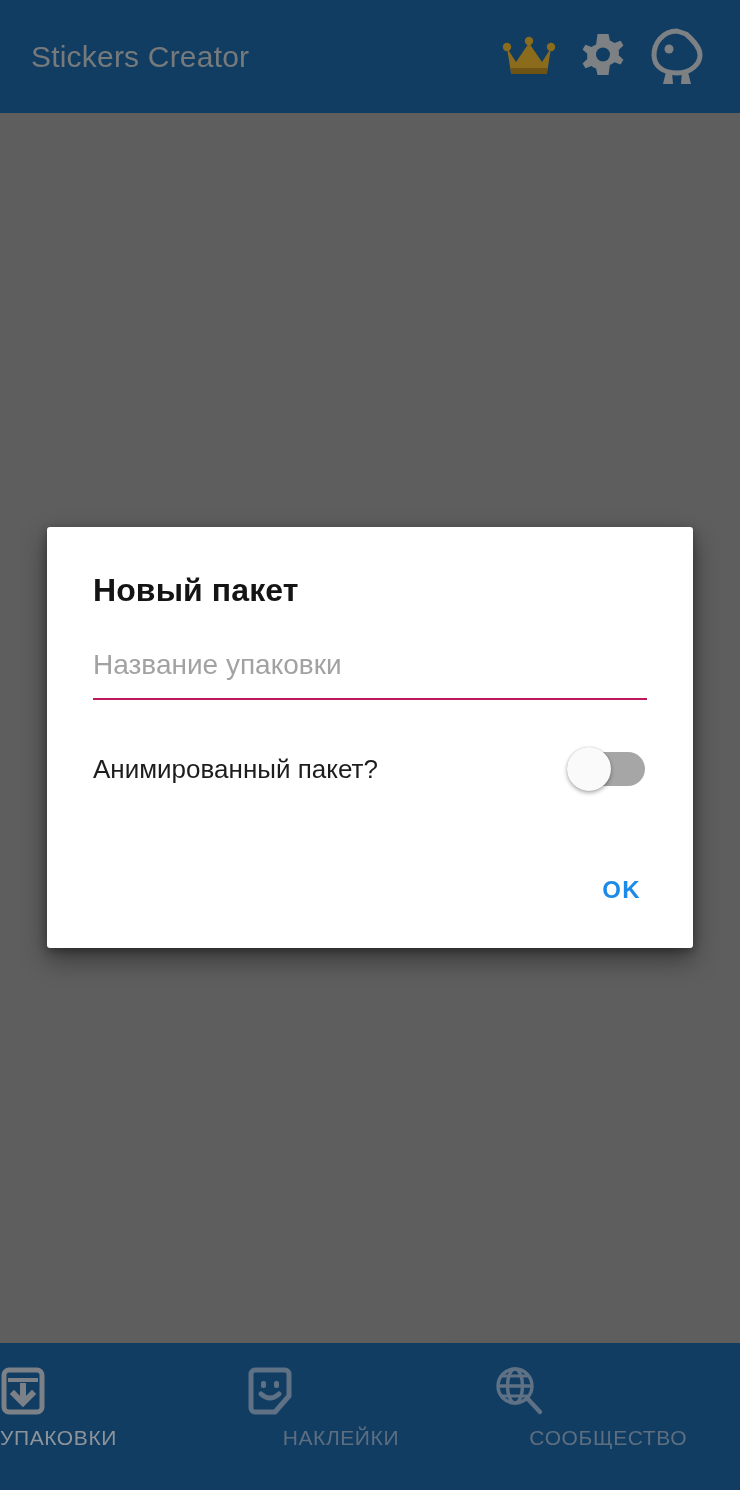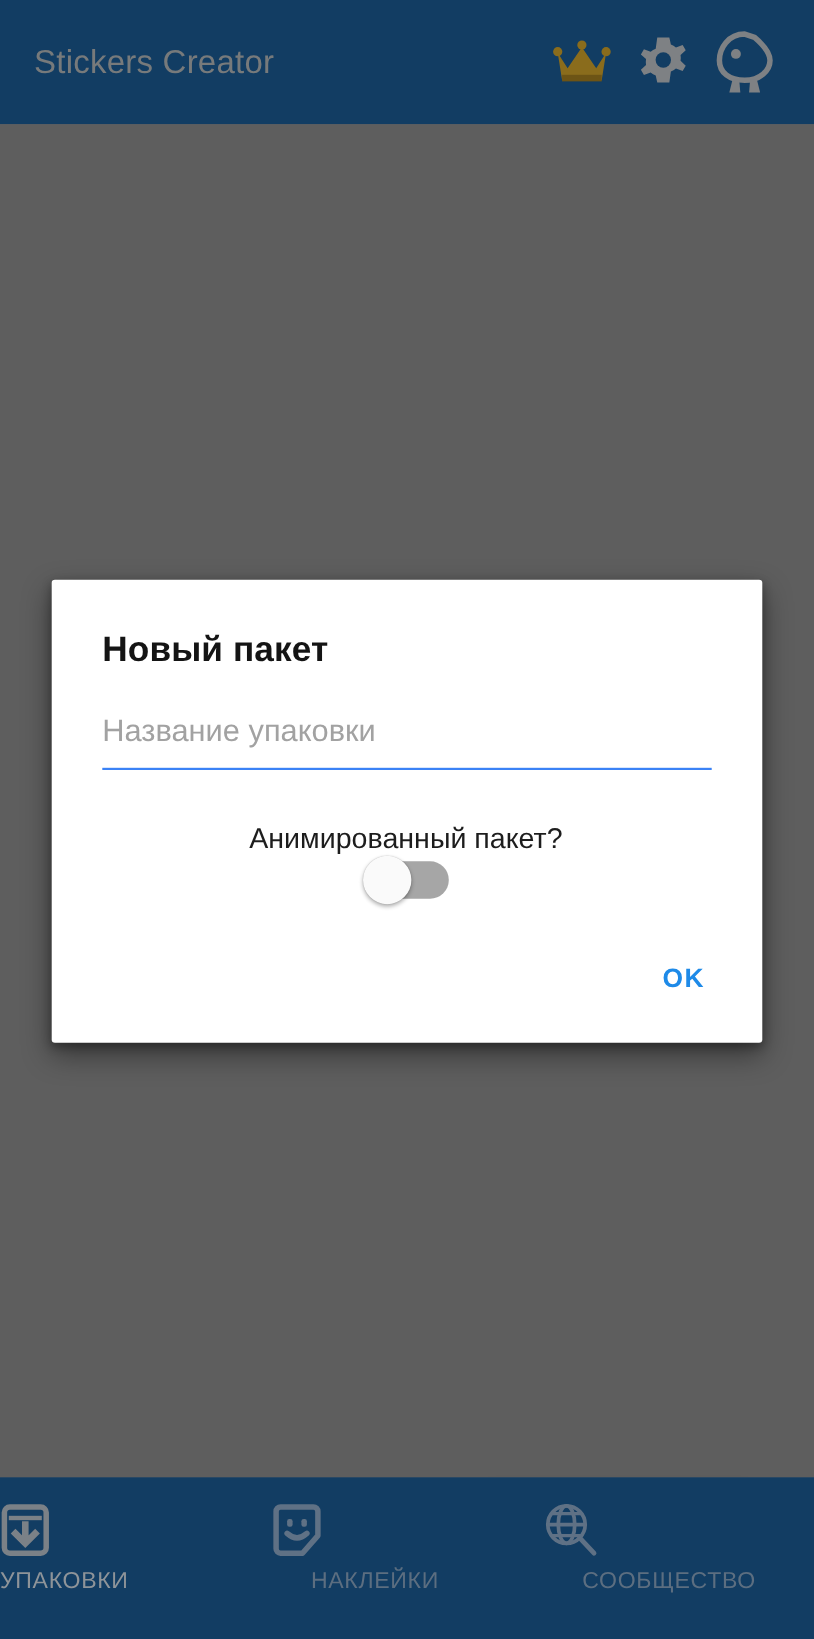--- a/index.html
+++ b/index.html
@@ -150,7 +150,7 @@
     color: #a16207;
     background: transparent;
     padding: 0 0 17px 0;
-    border-bottom: 2px solid #3b82f6;
+    border-bottom: 2px solid #be185d;
   }
   #pack-name-input::placeholder {
     color: #a2a2a2;

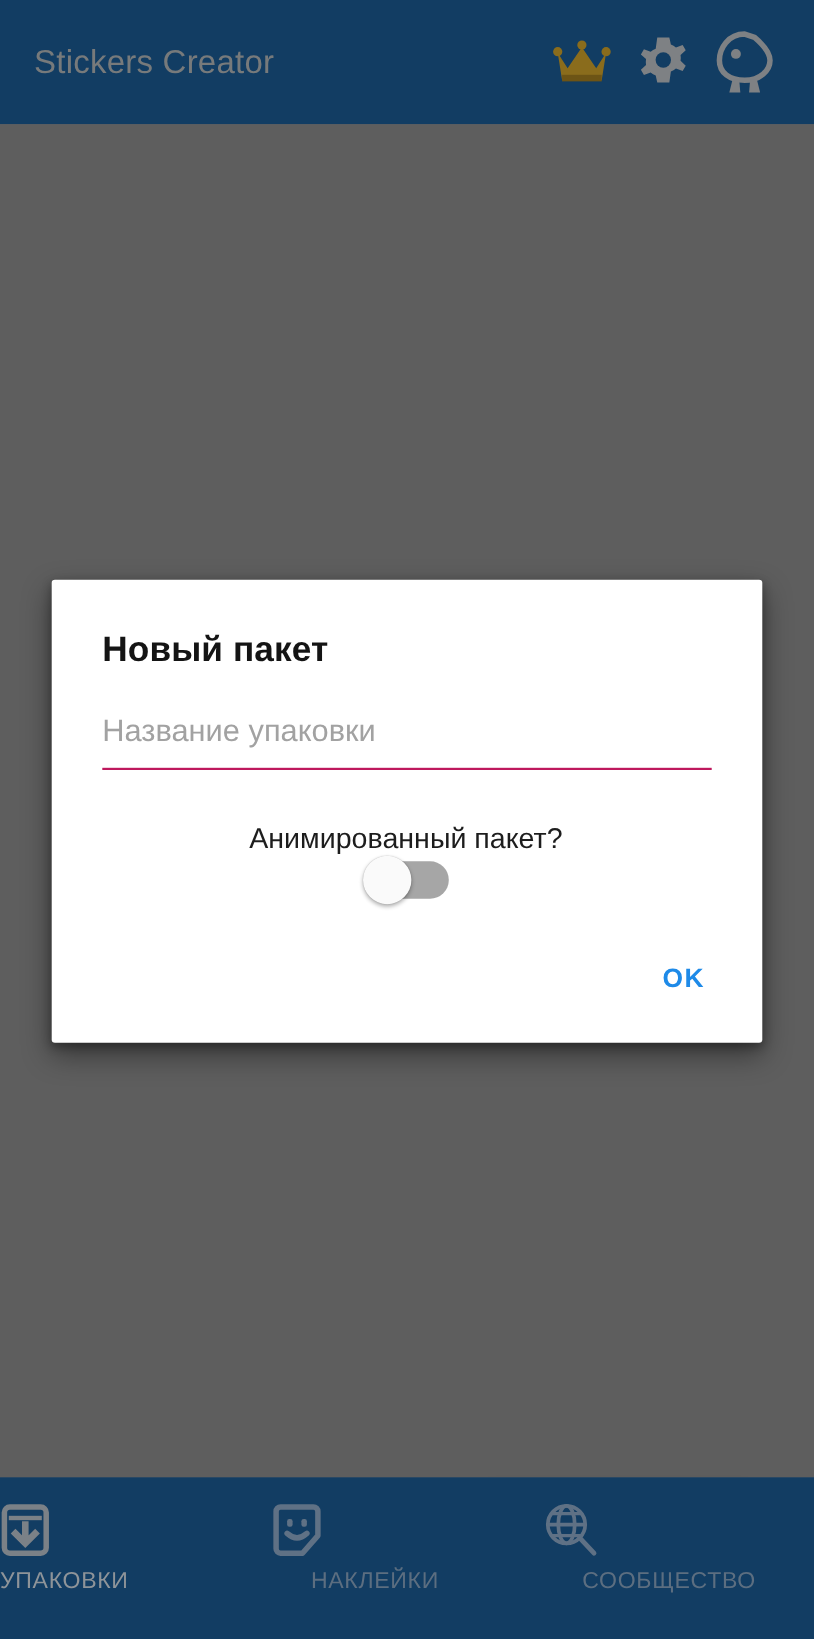--- a/index.html
+++ b/index.html
@@ -161,7 +161,6 @@
     display: flex;
     align-items: center;
     justify-content: space-between;
-    flex-direction: column;
   }
   #toggle-label {
     font-size: 26px;

